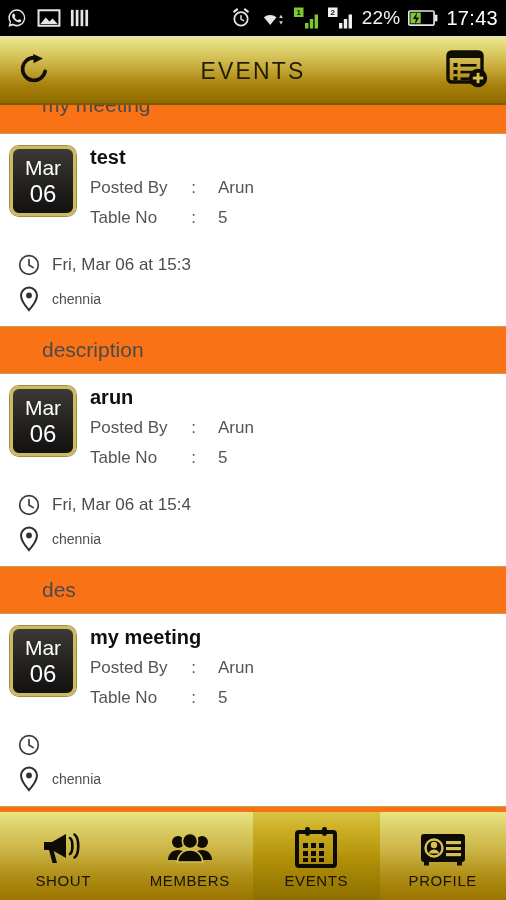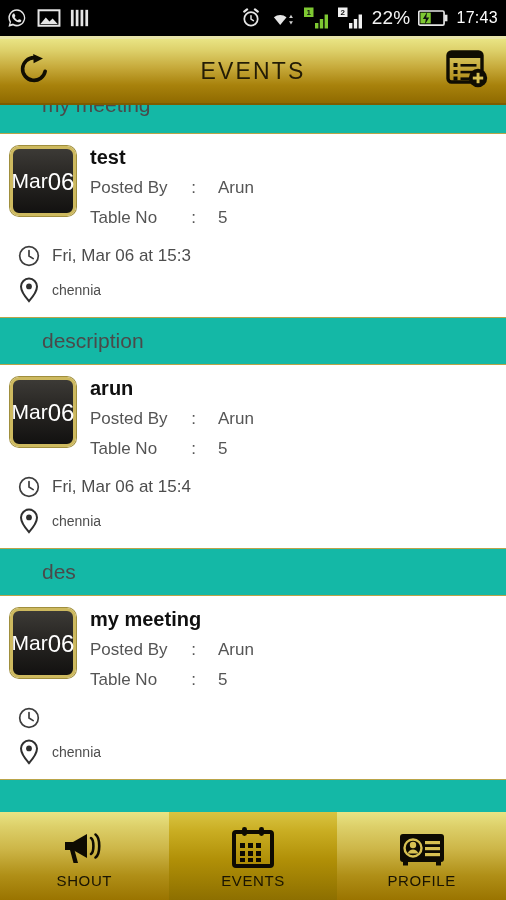--- a/index.html
+++ b/index.html
@@ -21,7 +21,7 @@
   .sb-right { display:flex; align-items:center; gap:8px; }
   .sb-icon { display:flex; align-items:center; justify-content:center; }
   .sb-text { font-size:19px; color:#f2f2f2; letter-spacing:.2px; }
-  .sb-time { font-size:16px; color:#ffffff; letter-spacing:.3px; }
+  .sb-time { font-size:20px; color:#ffffff; letter-spacing:.3px; }
   .statusbar-underline { height:3px; background:#e8e4a8; flex:0 0 3px; }
 
   

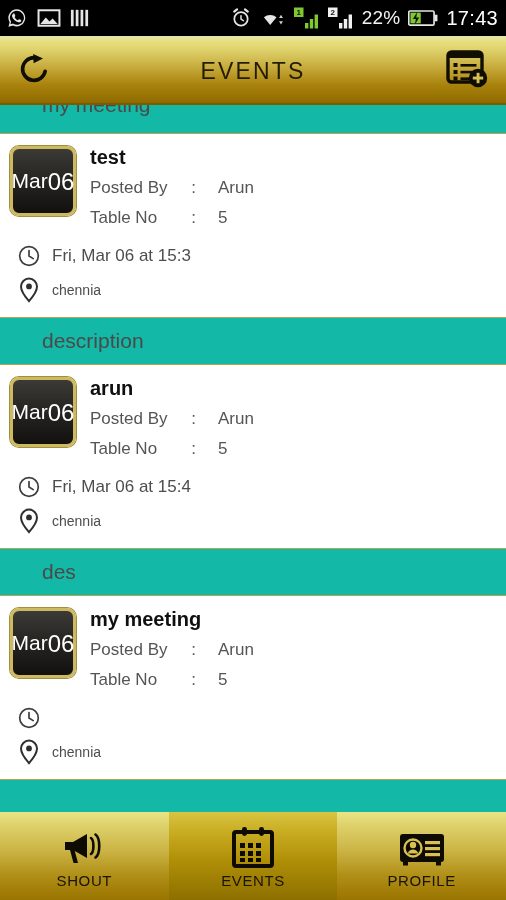--- a/index.html
+++ b/index.html
@@ -40,7 +40,7 @@
 
   
   .list {
-    flex:1 1 auto; background:#14b8a6; overflow:hidden; position:relative;
+    flex:1 1 auto; background:#f97316; overflow:hidden; position:relative;
   }
   .cut-row {
     height:28px; padding:0 0 0 42px; color:#4a4a4a; font-size:21px;

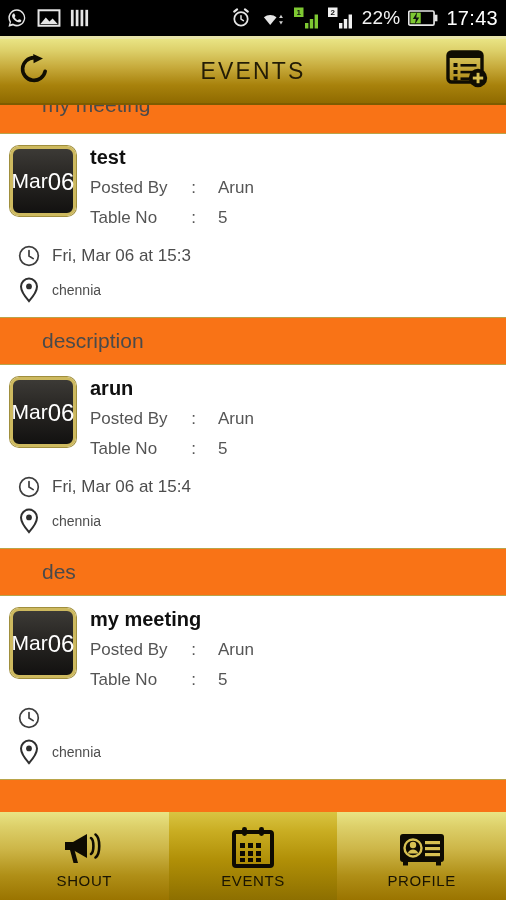--- a/index.html
+++ b/index.html
@@ -59,7 +59,7 @@
     background:linear-gradient(to bottom,#3c3a36 0%,#2a2825 40%,#121110 100%);
     border:3px solid #cdb95f;
     box-shadow:0 0 0 1px #a08f3d;
-    display:flex; flex-direction:row; align-items:center; justify-content:center;
+    display:flex; flex-direction:column; align-items:center; justify-content:center;
     color:#ffffff; margin-top:2px;
   }
   .date-badge .m { font-size:21px; line-height:24px; font-weight:400; }

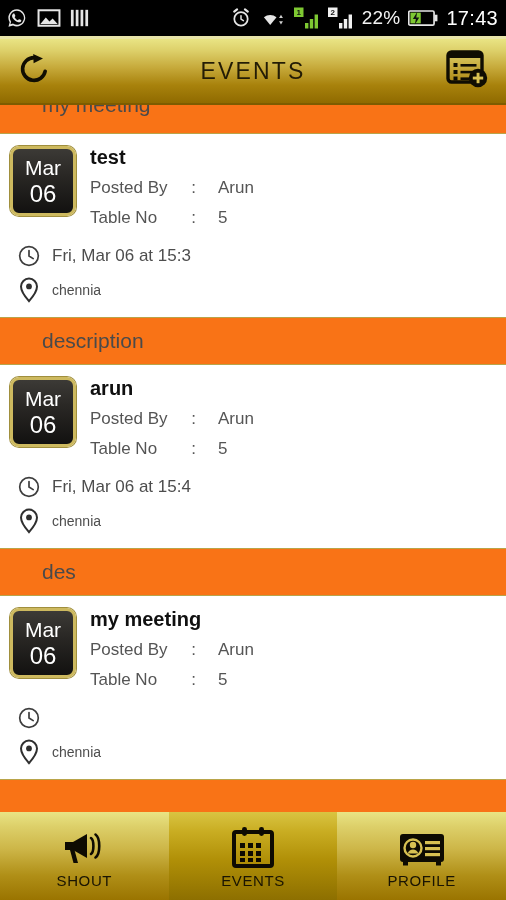--- a/index.html
+++ b/index.html
@@ -72,7 +72,7 @@
   .kv .k { width:112px; display:flex; justify-content:space-between; padding-right:6px; }
   .kv .v { padding-left:16px; color:#555555; }
 
-  .meta { display:flex; align-items:center; padding-left:14px; margin-top:6px; color:#4d4d4d; font-size:17px; }
+  .meta { display:flex; align-items:center; padding-left:14px; margin-top:15px; color:#4d4d4d; font-size:17px; }
   .meta .mi { width:30px; flex:0 0 30px; display:flex; align-items:center; justify-content:center; }
   .meta .mt { padding-left:8px; }
   .meta.loc { margin-top:9px; margin-bottom:6px; }

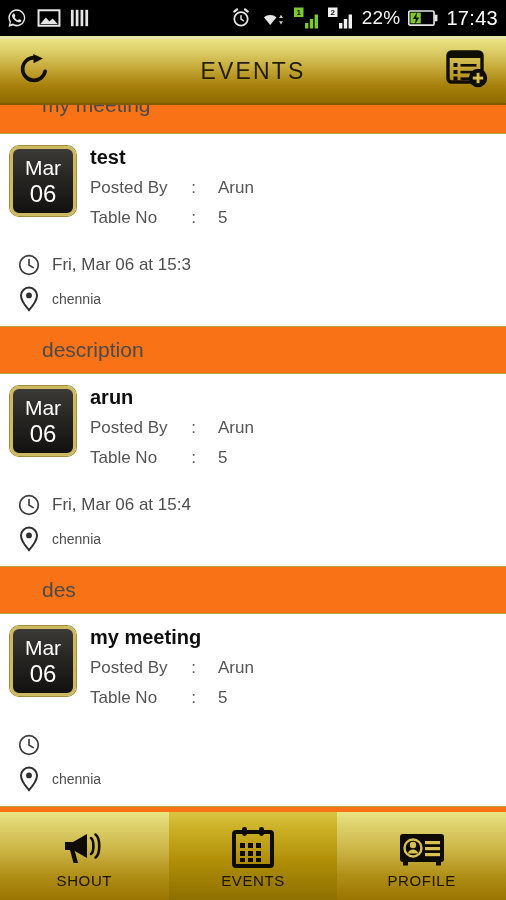--- a/index.html
+++ b/index.html
@@ -371,6 +371,19 @@
       <span class="tab-label">SHOUT</span>
     </div>
 
+    <div class="tab">
+      <span class="tab-icon">
+        <svg width="48" height="40" viewBox="0 0 48 40">
+          <circle cx="12" cy="14" r="6" fill="#0e0b02"></circle>
+          <path d="M2 32c0-6 4.5-10 10-10s10 4 10 10z" fill="#0e0b02"></path>
+          <circle cx="36" cy="14" r="6" fill="#0e0b02"></circle>
+          <path d="M26 32c0-6 4.5-10 10-10s10 4 10 10z" fill="#0e0b02"></path>
+          <circle cx="24" cy="13" r="7.6" fill="#0e0b02" stroke="#d8c152" stroke-width="1.6"></circle>
+          <path d="M11.5 34c0-7 5.5-12 12.5-12s12.5 5 12.5 12z" fill="#0e0b02" stroke="#d8c152" stroke-width="1.6"></path>
+        </svg>
+      </span>
+      <span class="tab-label">MEMBERS</span>
+    </div>
 
     <div class="tab active">
       <span class="tab-icon">

